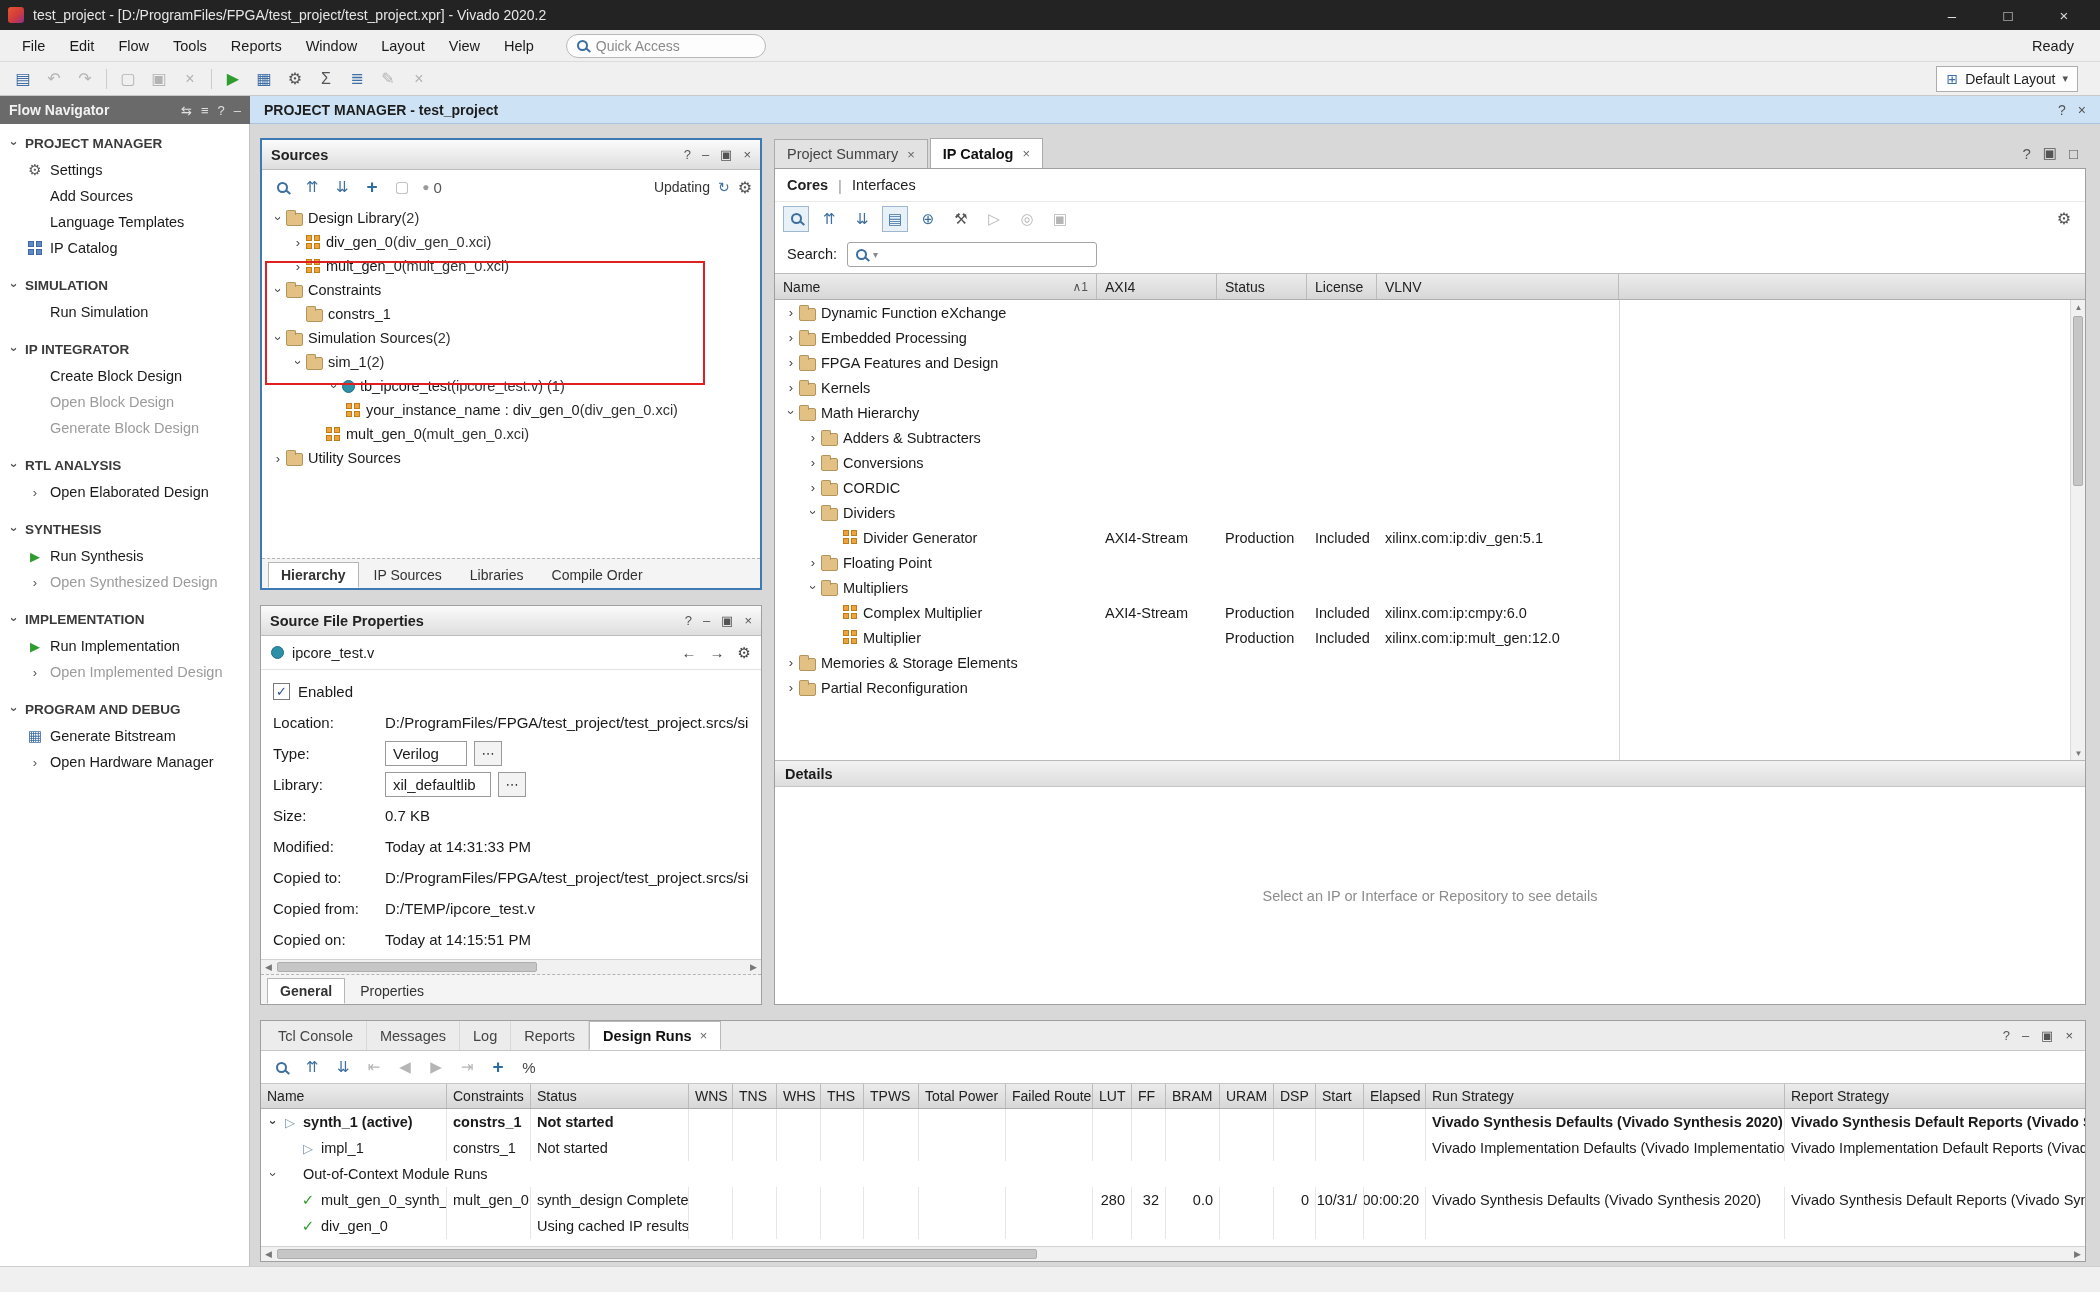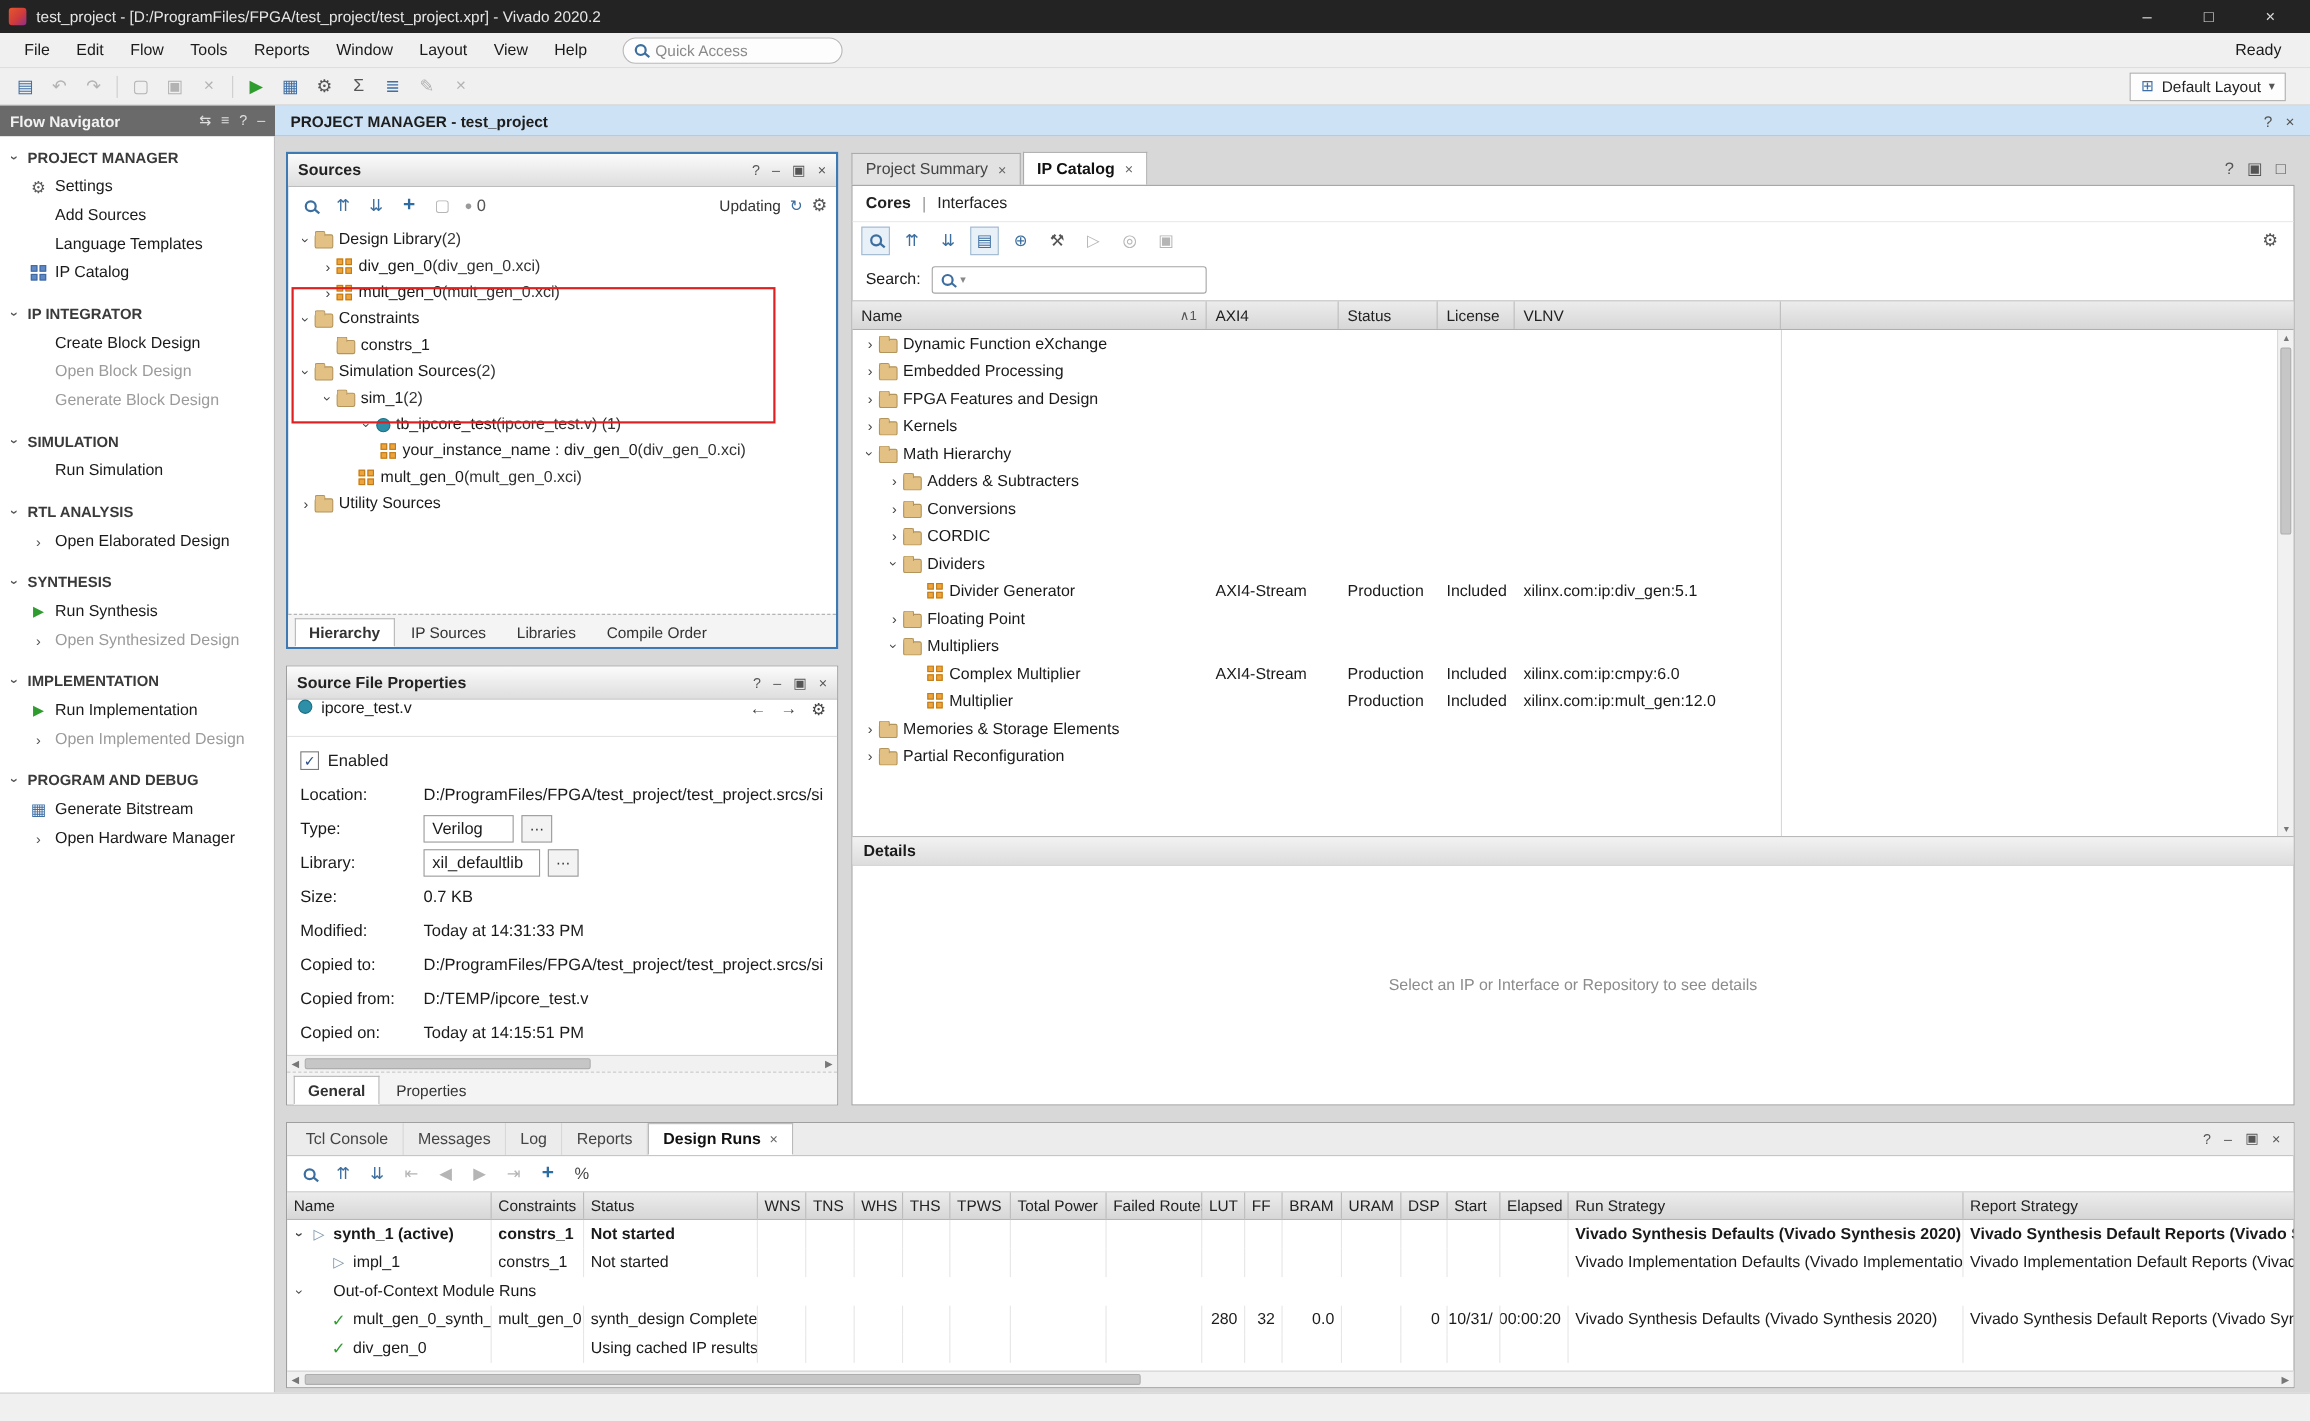--- a/index.html
+++ b/index.html
@@ -262,6 +262,16 @@
       <div class="fn-section">
         <div class="fn-sec-header">
           <span class="fn-chev">›</span>
+          <span>SIMULATION</span>
+        </div>
+        <div class="fn-item">
+          <span class="fn-slot"></span>
+          <span>Run Simulation</span>
+        </div>
+      </div>
+      <div class="fn-section">
+        <div class="fn-sec-header">
+          <span class="fn-chev">›</span>
           <span>IP INTEGRATOR</span>
         </div>
         <div class="fn-item">
@@ -275,16 +285,6 @@
         <div class="fn-item disabled">
           <span class="fn-slot"></span>
           <span>Generate Block Design</span>
-        </div>
-      </div>
-      <div class="fn-section">
-        <div class="fn-sec-header">
-          <span class="fn-chev">›</span>
-          <span>SIMULATION</span>
-        </div>
-        <div class="fn-item">
-          <span class="fn-slot"></span>
-          <span>Run Simulation</span>
         </div>
       </div>
       <div class="fn-section">

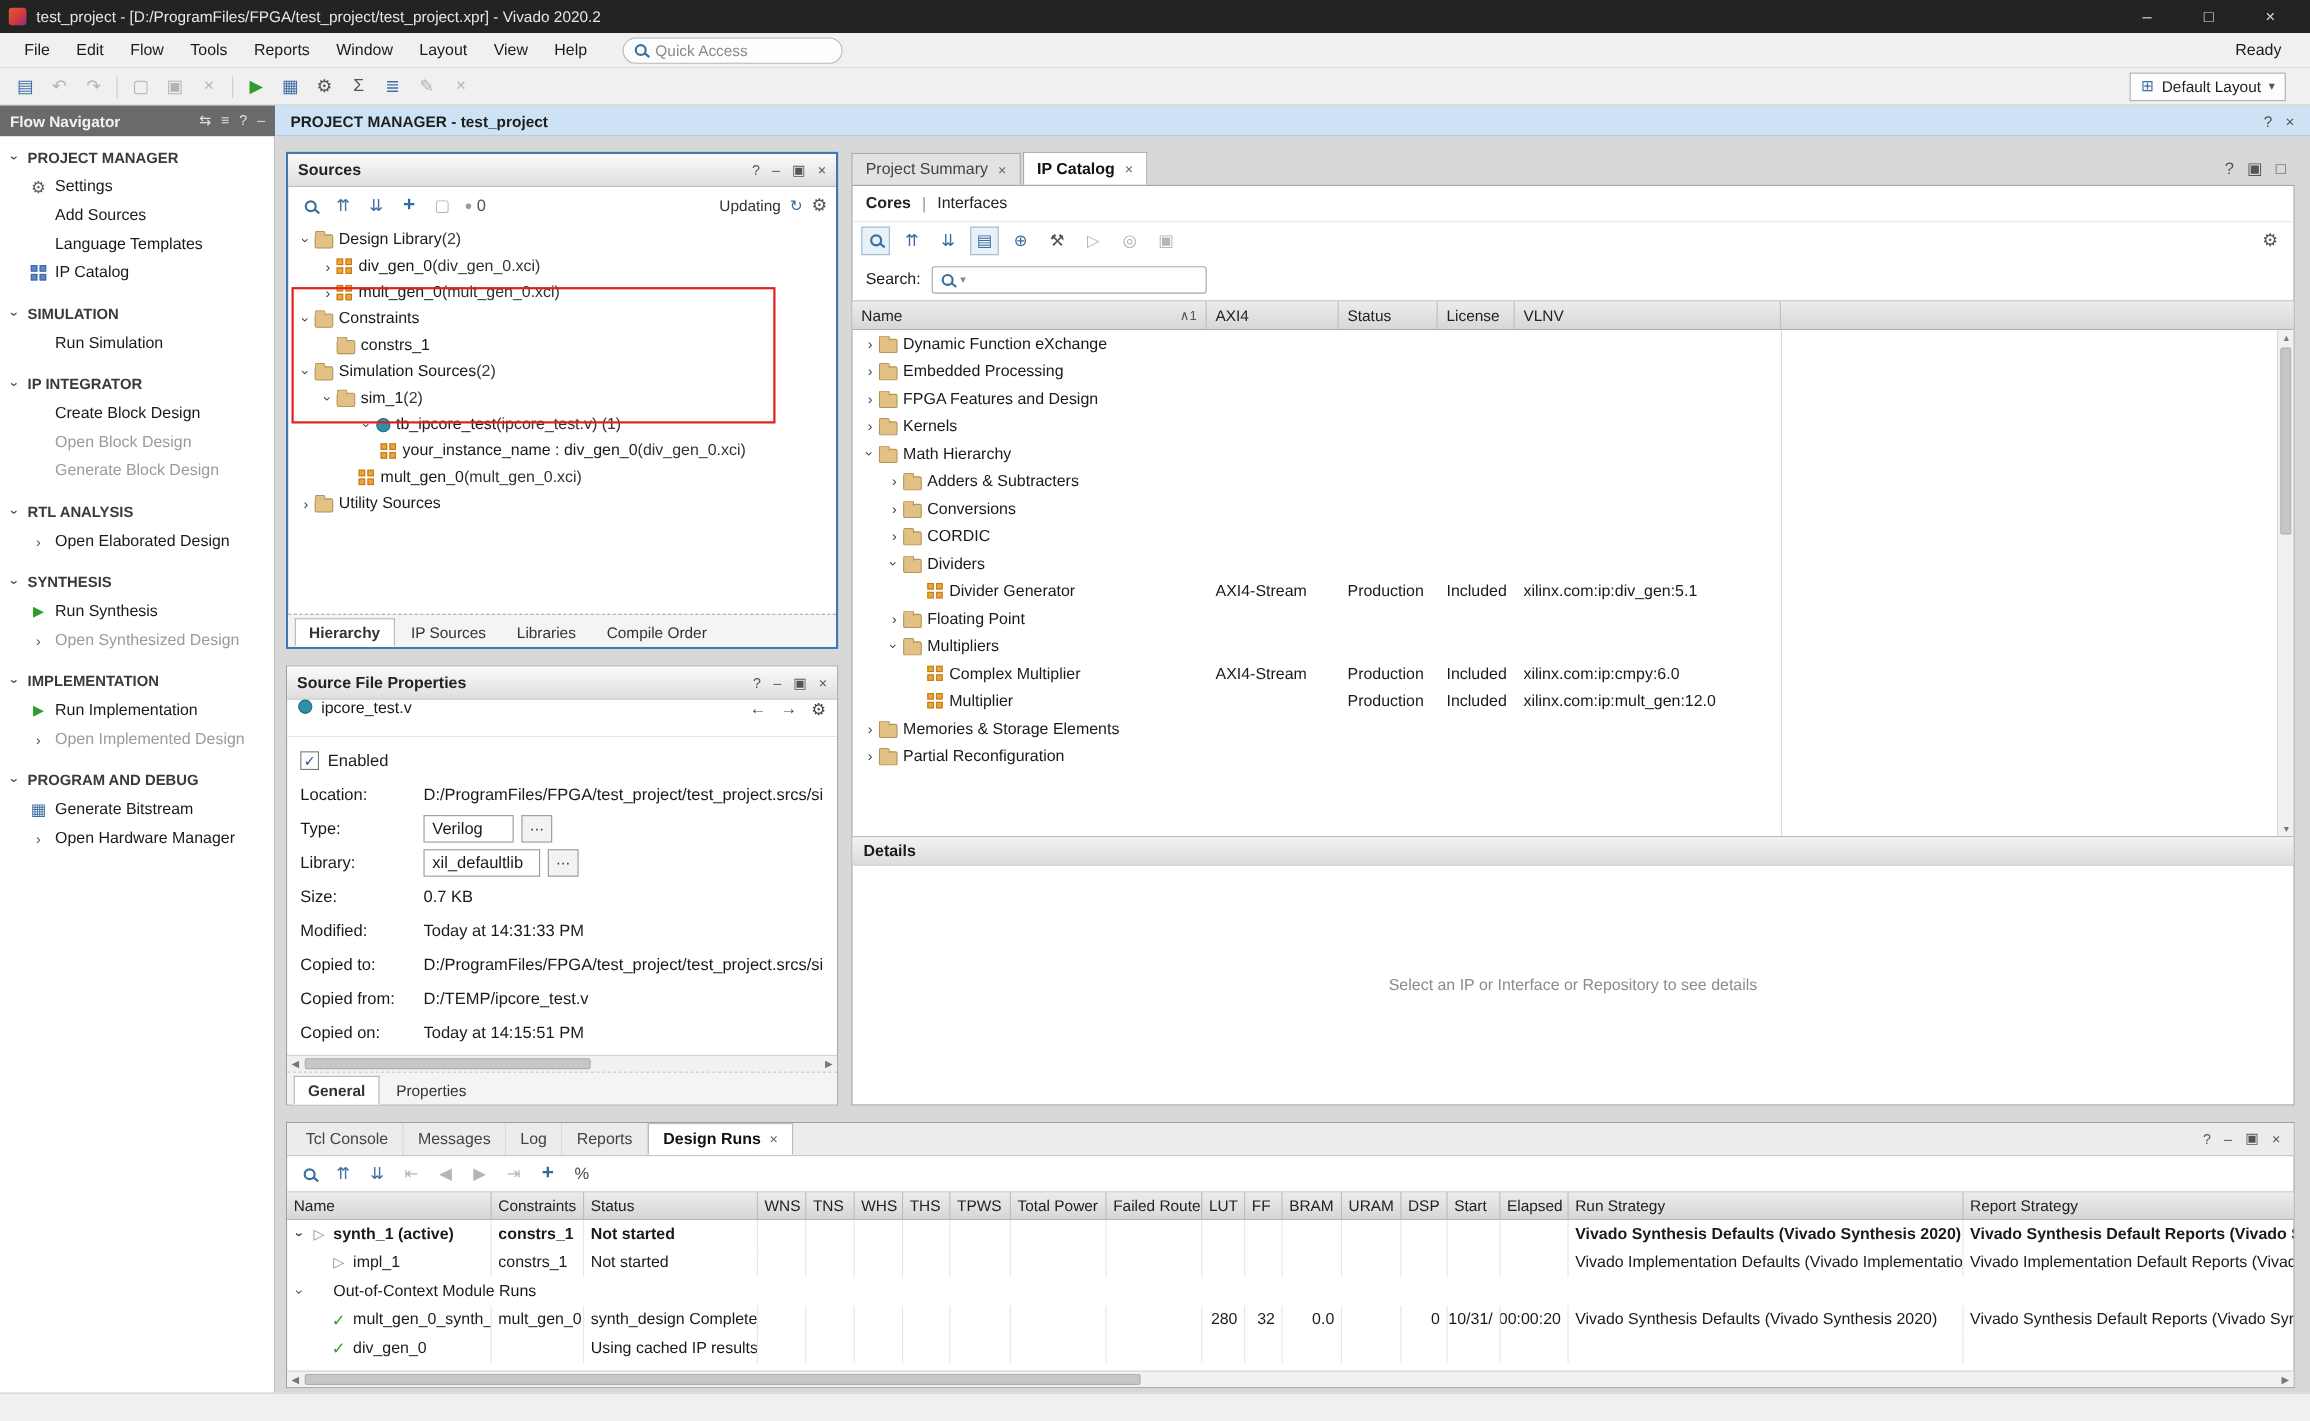--- a/index.html
+++ b/index.html
@@ -82,7 +82,7 @@
 
 
 #props-panel{left:10px;top:481px;width:502px;height:400px}
-.props-filebar{height:34px;display:flex;align-items:flex-start;padding:0 10px;gap:8px;border-bottom:1px solid #e3e3e3;flex:0 0 auto;font-size:14.5px}
+.props-filebar{height:34px;display:flex;align-items:center;padding:0 10px;gap:8px;border-bottom:1px solid #e3e3e3;flex:0 0 auto;font-size:14.5px}
 .props-nav{margin-left:auto;display:flex;gap:13px;color:#444;font-size:15px}
 .props-body{flex:1;padding:6px 12px;overflow:hidden}
 .prow{height:31px;display:flex;align-items:center;white-space:nowrap}

